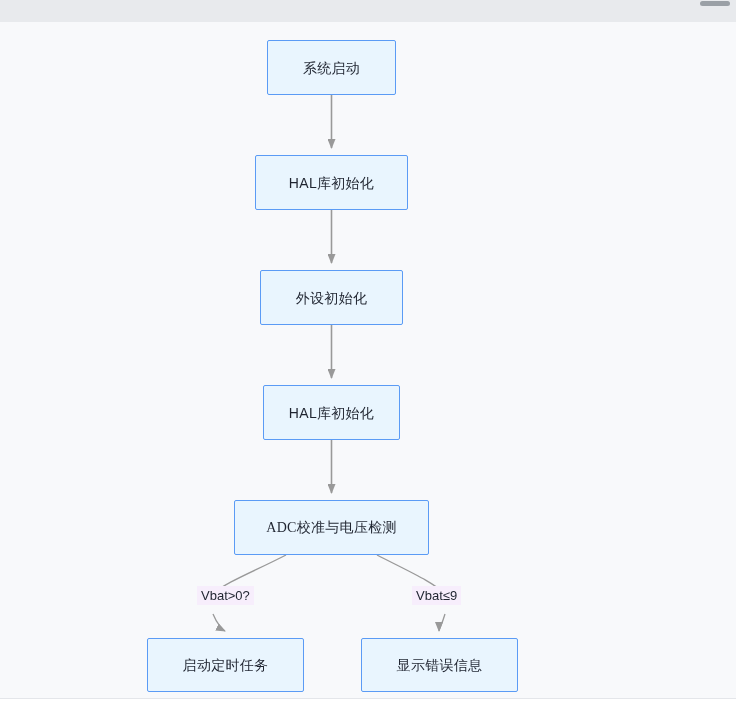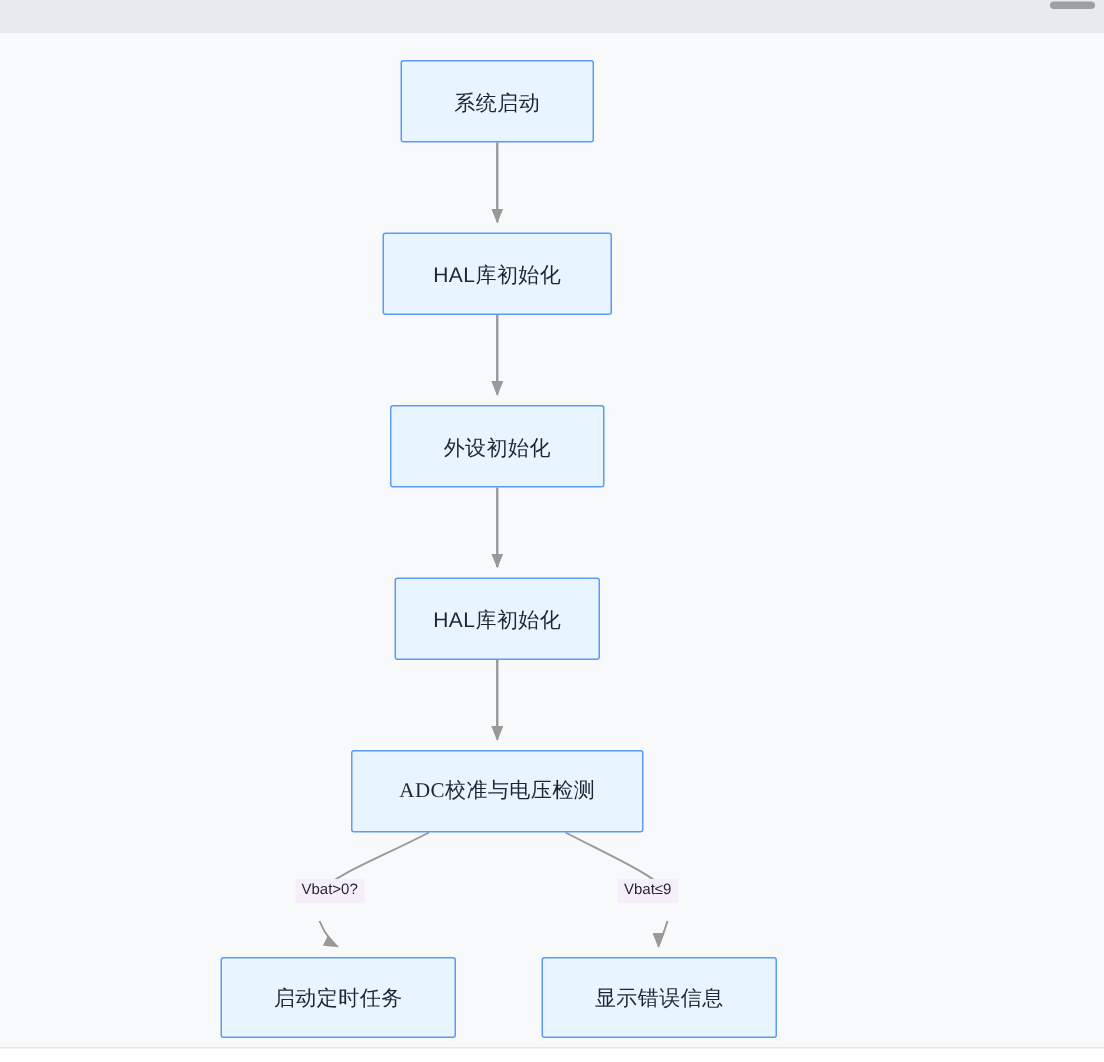--- a/index.html
+++ b/index.html
@@ -84,7 +84,7 @@
     box-sizing: border-box;
     background: #f7eefc;
     color: #1f2430;
-    font-size: 10px;
+    font-size: 13px;
     line-height: 1;
     padding: 3px 4px;
     white-space: nowrap;

